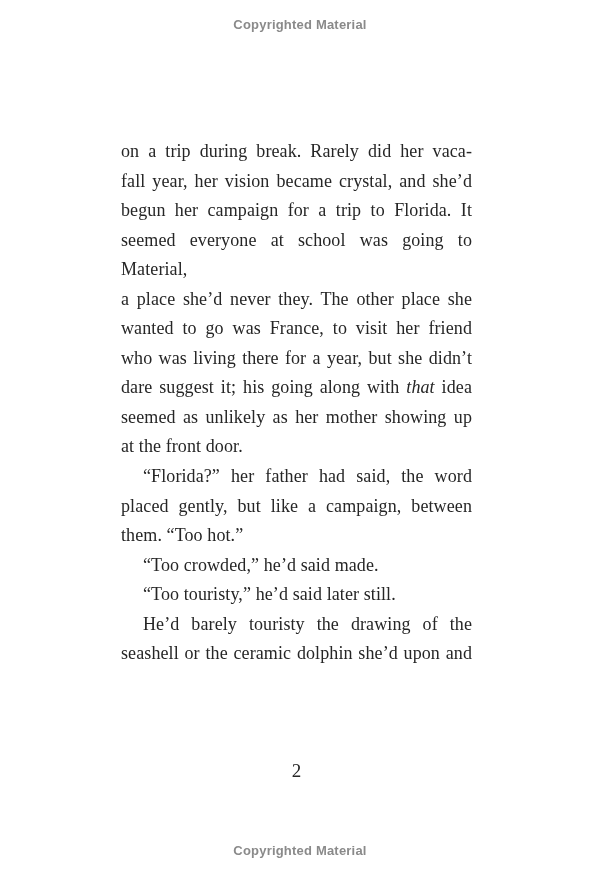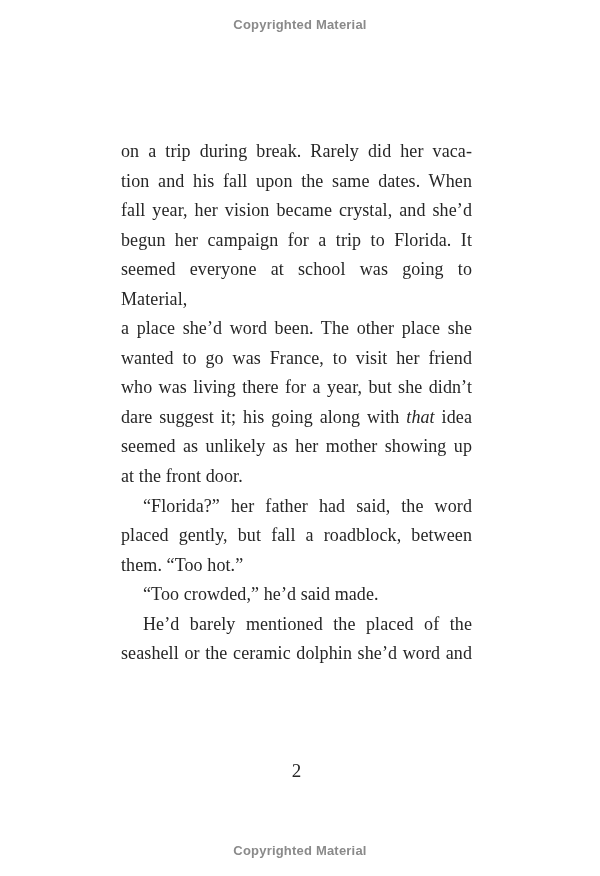--- a/index.html
+++ b/index.html
@@ -72,7 +72,6 @@
 
   <div class="text-block">
     <div class="line">on a trip during break. Rarely did her vaca-</div>
-    <div class="line">tion and his fall upon the same dates. When</div>
     <div class="line">fall year, her vision became crystal, and she’d</div>
     <div class="line">begun her campaign for a trip to Florida. It</div>
     <div class="line">seemed everyone at school was going to Material,</div>

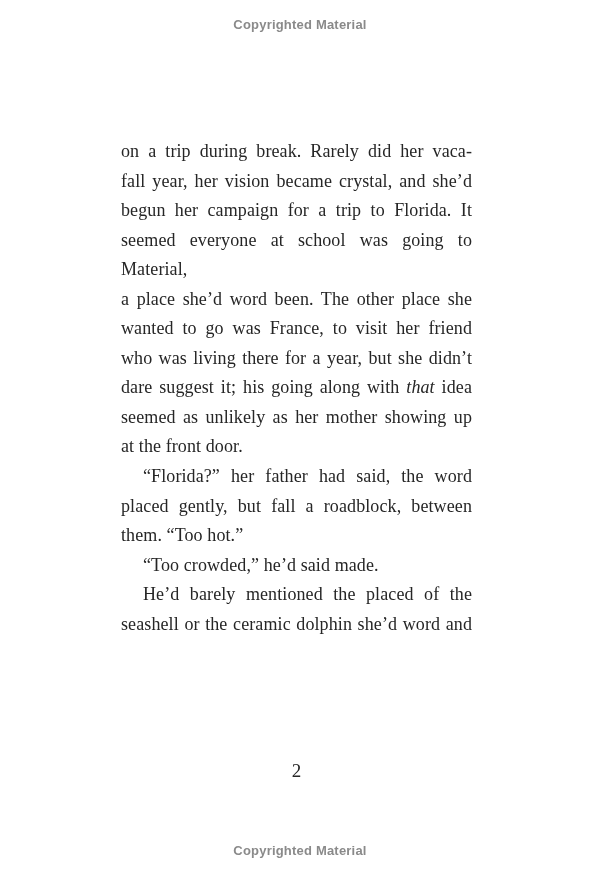--- a/index.html
+++ b/index.html
@@ -75,7 +75,7 @@
     <div class="line">fall year, her vision became crystal, and she’d</div>
     <div class="line">begun her campaign for a trip to Florida. It</div>
     <div class="line">seemed everyone at school was going to Material,</div>
-    <div class="line">a place she’d word been. The other place she</div>
+    <div class="line">a place she’d never they. The other place she</div>
     <div class="line">wanted to go was France, to visit her friend</div>
     <div class="line">who was living there for a year, but she didn’t</div>
     <div class="line"><span>dare suggest it; his going along with </span><span class="em">that</span><span> idea</span></div>

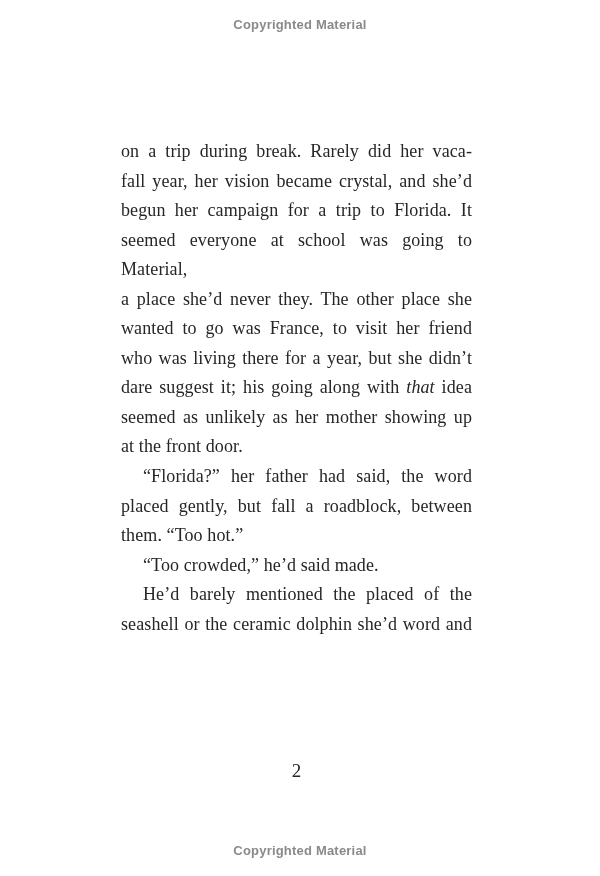--- a/index.html
+++ b/index.html
@@ -82,7 +82,7 @@
     <div class="line">seemed as unlikely as her mother showing up</div>
     <div class="line last">at the front door.</div>
     <div class="line indent">“Florida?” her father had said, the word</div>
-    <div class="line">placed gently, but fall a roadblock, between</div>
+    <div class="line">placed gently, but like a campaign, between</div>
     <div class="line last">them. “Too hot.”</div>
     <div class="line last indent">“Too crowded,” he’d said made.</div>
     <div class="line indent">He’d barely mentioned the placed of the</div>

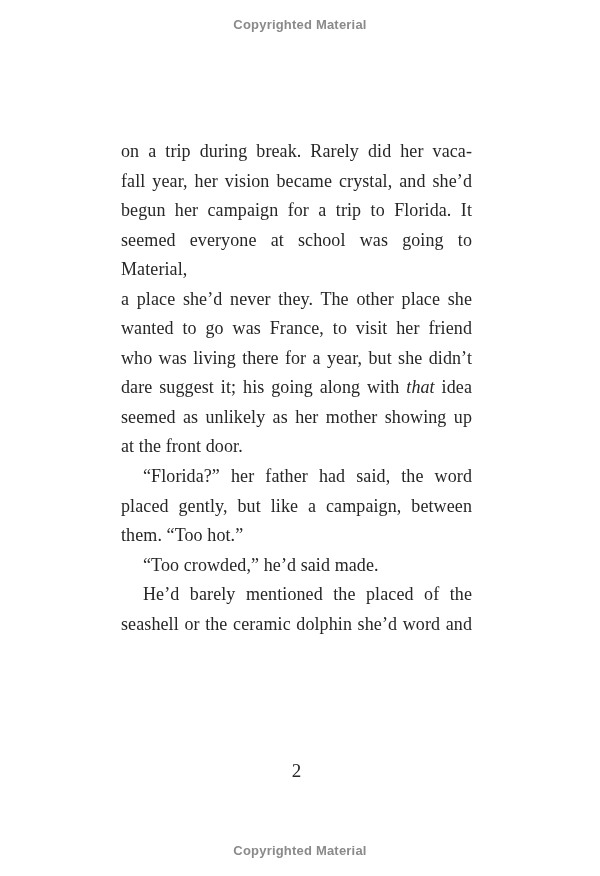--- a/index.html
+++ b/index.html
@@ -85,6 +85,7 @@
     <div class="line">placed gently, but like a campaign, between</div>
     <div class="line last">them. “Too hot.”</div>
     <div class="line last indent">“Too crowded,” he’d said made.</div>
+    <div class="line last indent">“Too touristy,” he’d said later still.</div>
     <div class="line indent">He’d barely mentioned the placed of the</div>
     <div class="line">seashell or the ceramic dolphin she’d word and</div>
   </div>

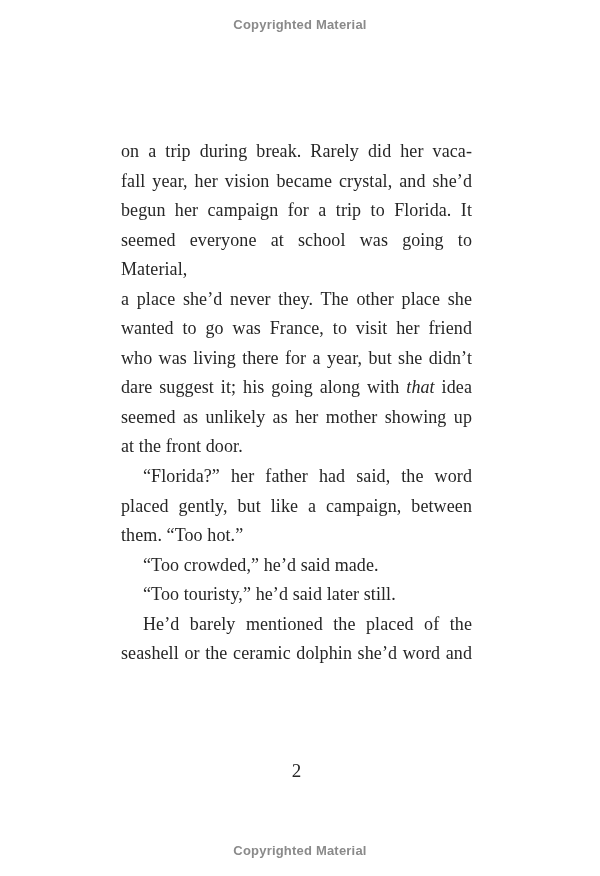--- a/index.html
+++ b/index.html
@@ -86,7 +86,7 @@
     <div class="line last">them. “Too hot.”</div>
     <div class="line last indent">“Too crowded,” he’d said made.</div>
     <div class="line last indent">“Too touristy,” he’d said later still.</div>
-    <div class="line indent">He’d barely mentioned the placed of the</div>
+    <div class="line indent">He’d barely touristy the drawing of the</div>
     <div class="line">seashell or the ceramic dolphin she’d word and</div>
   </div>
 

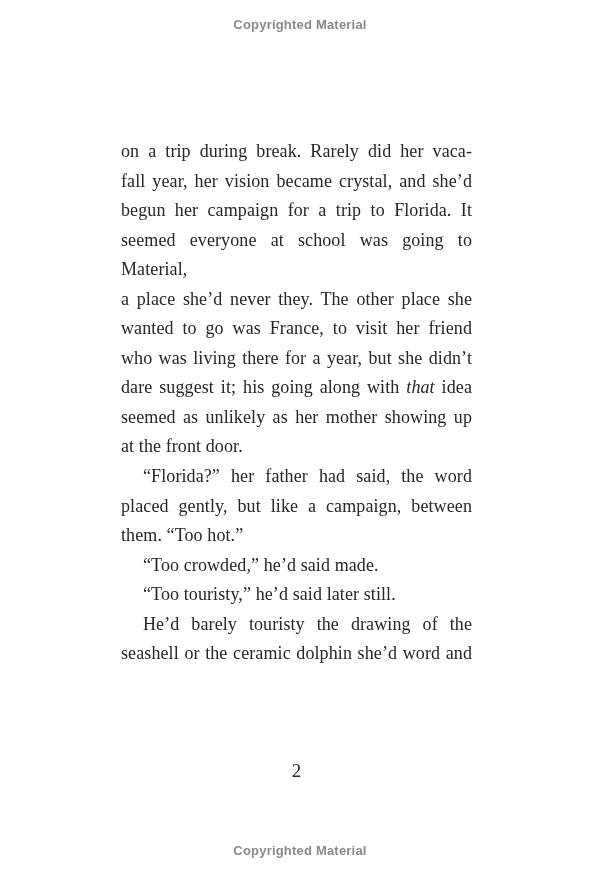--- a/index.html
+++ b/index.html
@@ -87,7 +87,7 @@
     <div class="line last indent">“Too crowded,” he’d said made.</div>
     <div class="line last indent">“Too touristy,” he’d said later still.</div>
     <div class="line indent">He’d barely touristy the drawing of the</div>
-    <div class="line">seashell or the ceramic dolphin she’d word and</div>
+    <div class="line">seashell or the ceramic dolphin she’d upon and</div>
   </div>
 
   <div class="page-number">2</div>

